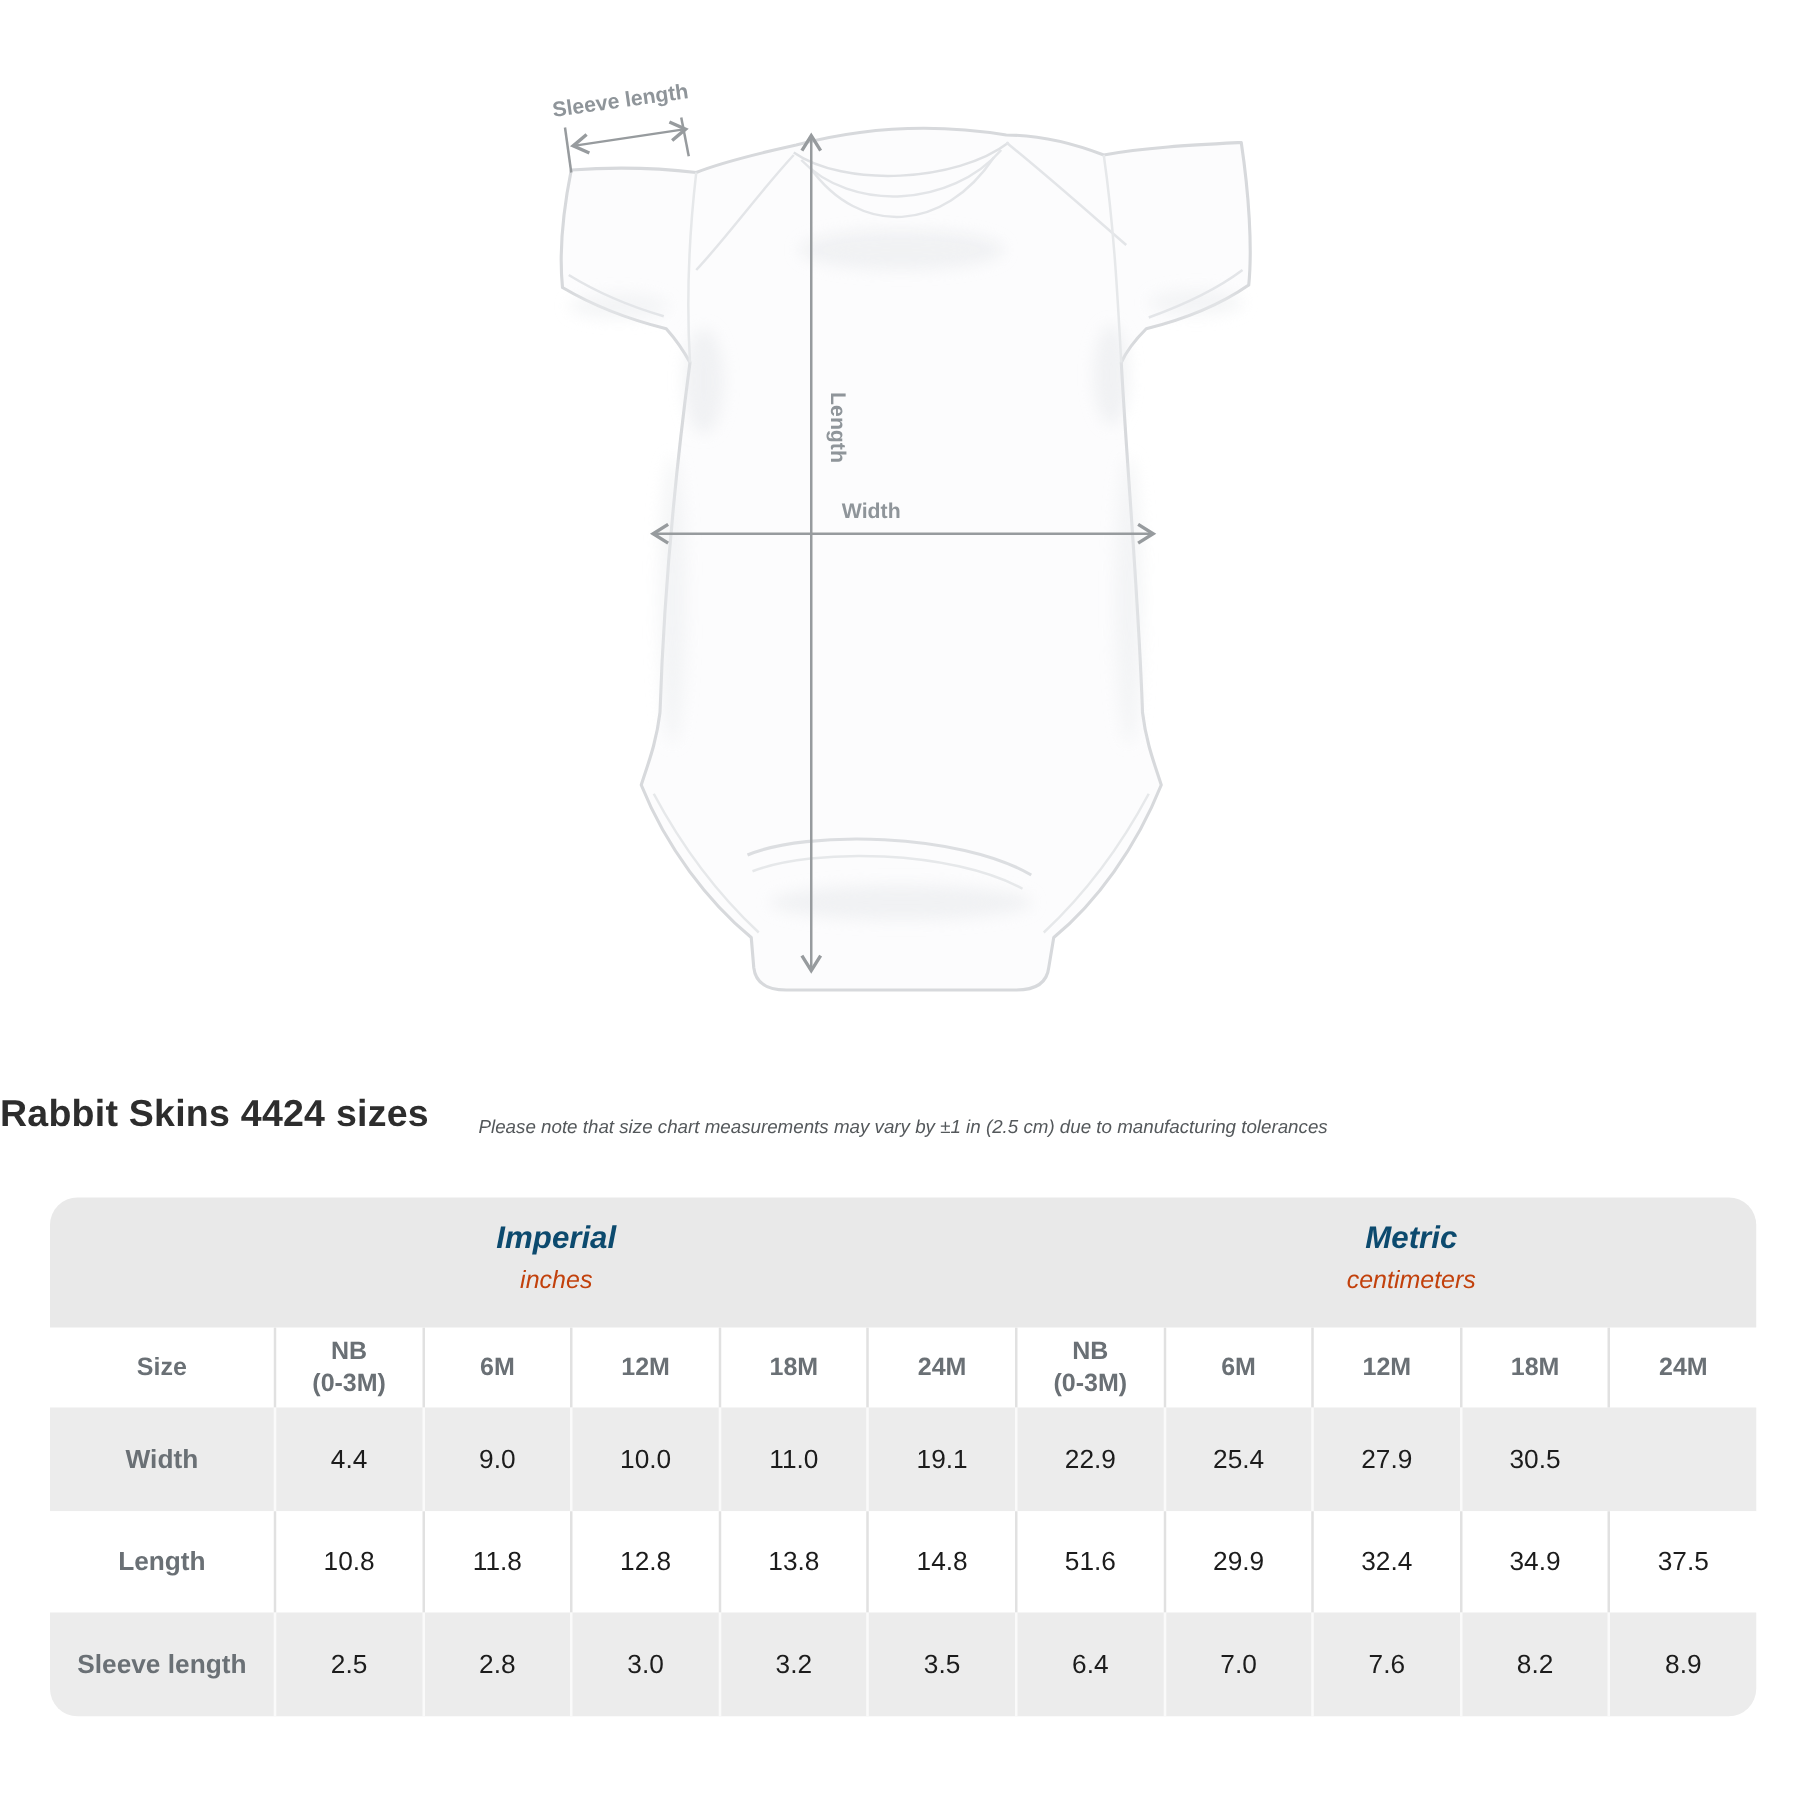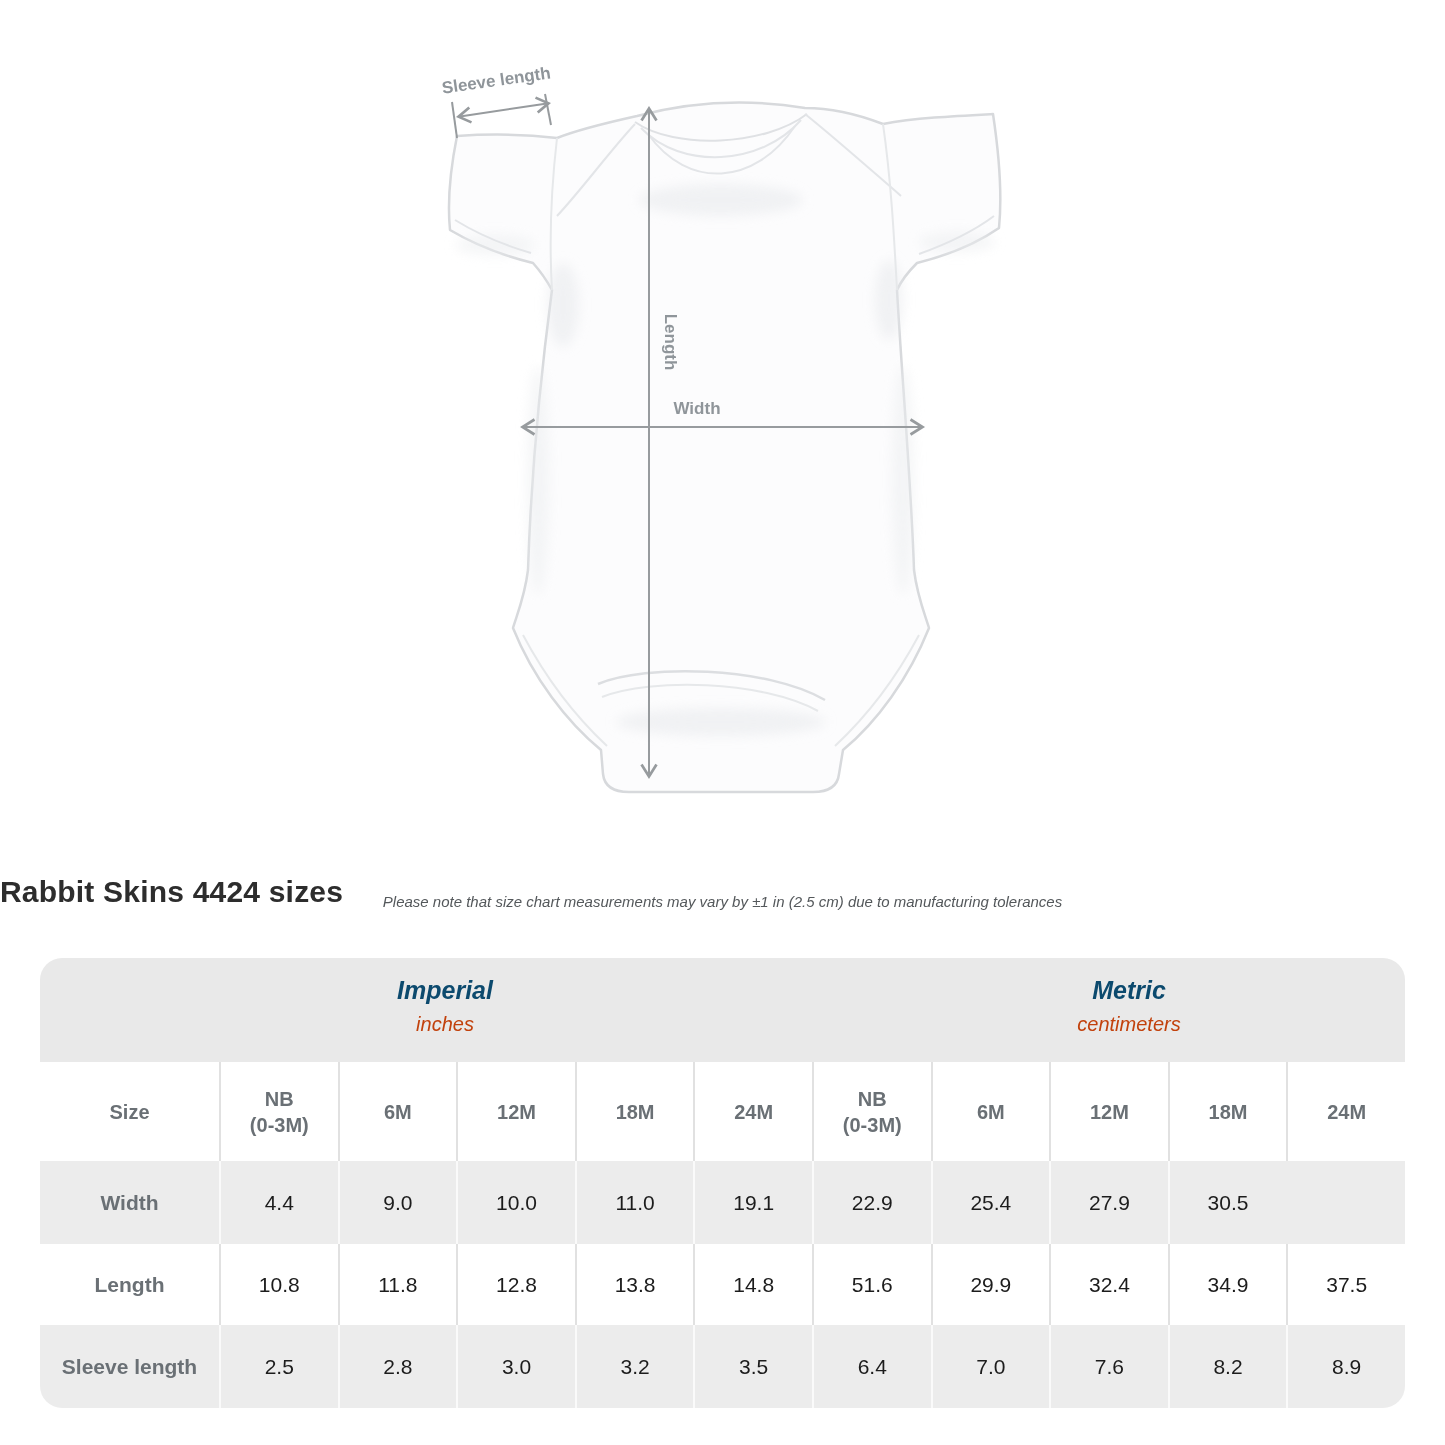--- a/index.html
+++ b/index.html
@@ -37,7 +37,7 @@
   .row{display:flex;align-items:stretch;}
   .row.white{background:#ffffff;}
   .row.gray{background:#ececec;}
-  .row.header-row{height:99px;}
+  .row.header-row{height:64px;}
   .row.r-width{height:83px;}
   .row.r-length{height:81px;}
   .row.r-sleeve{height:83px;border-radius:0 0 22px 22px;}

